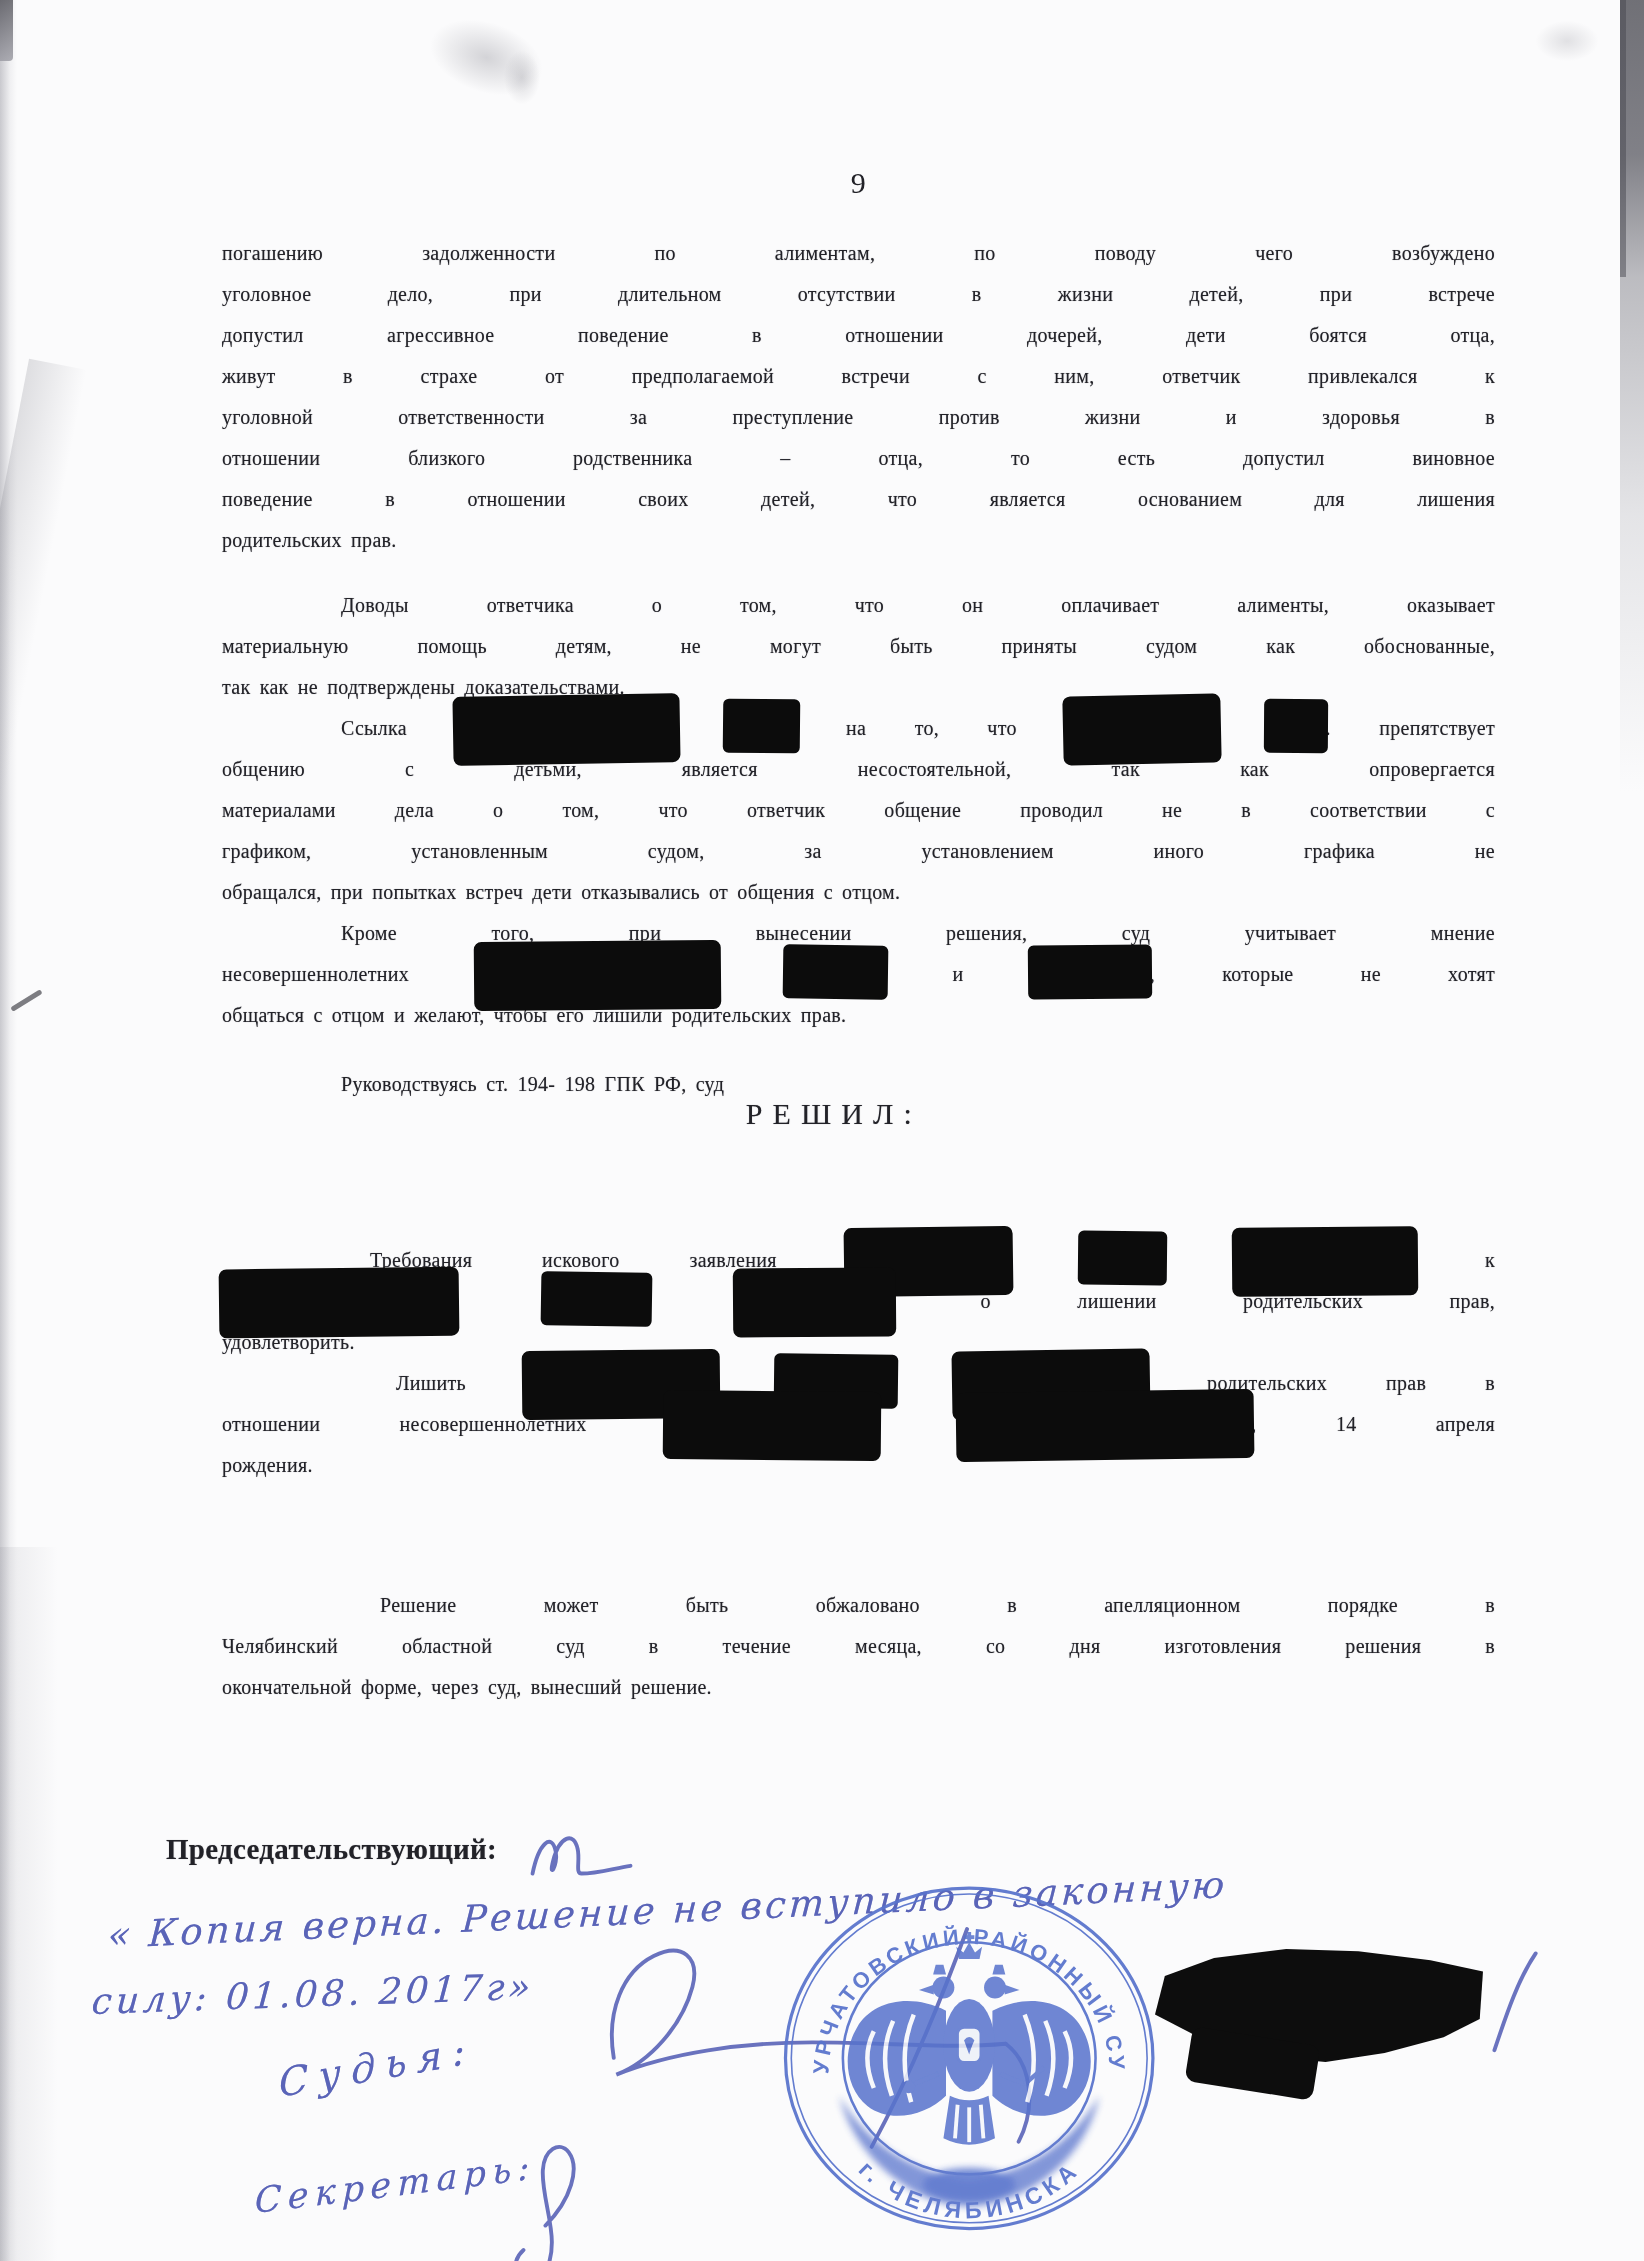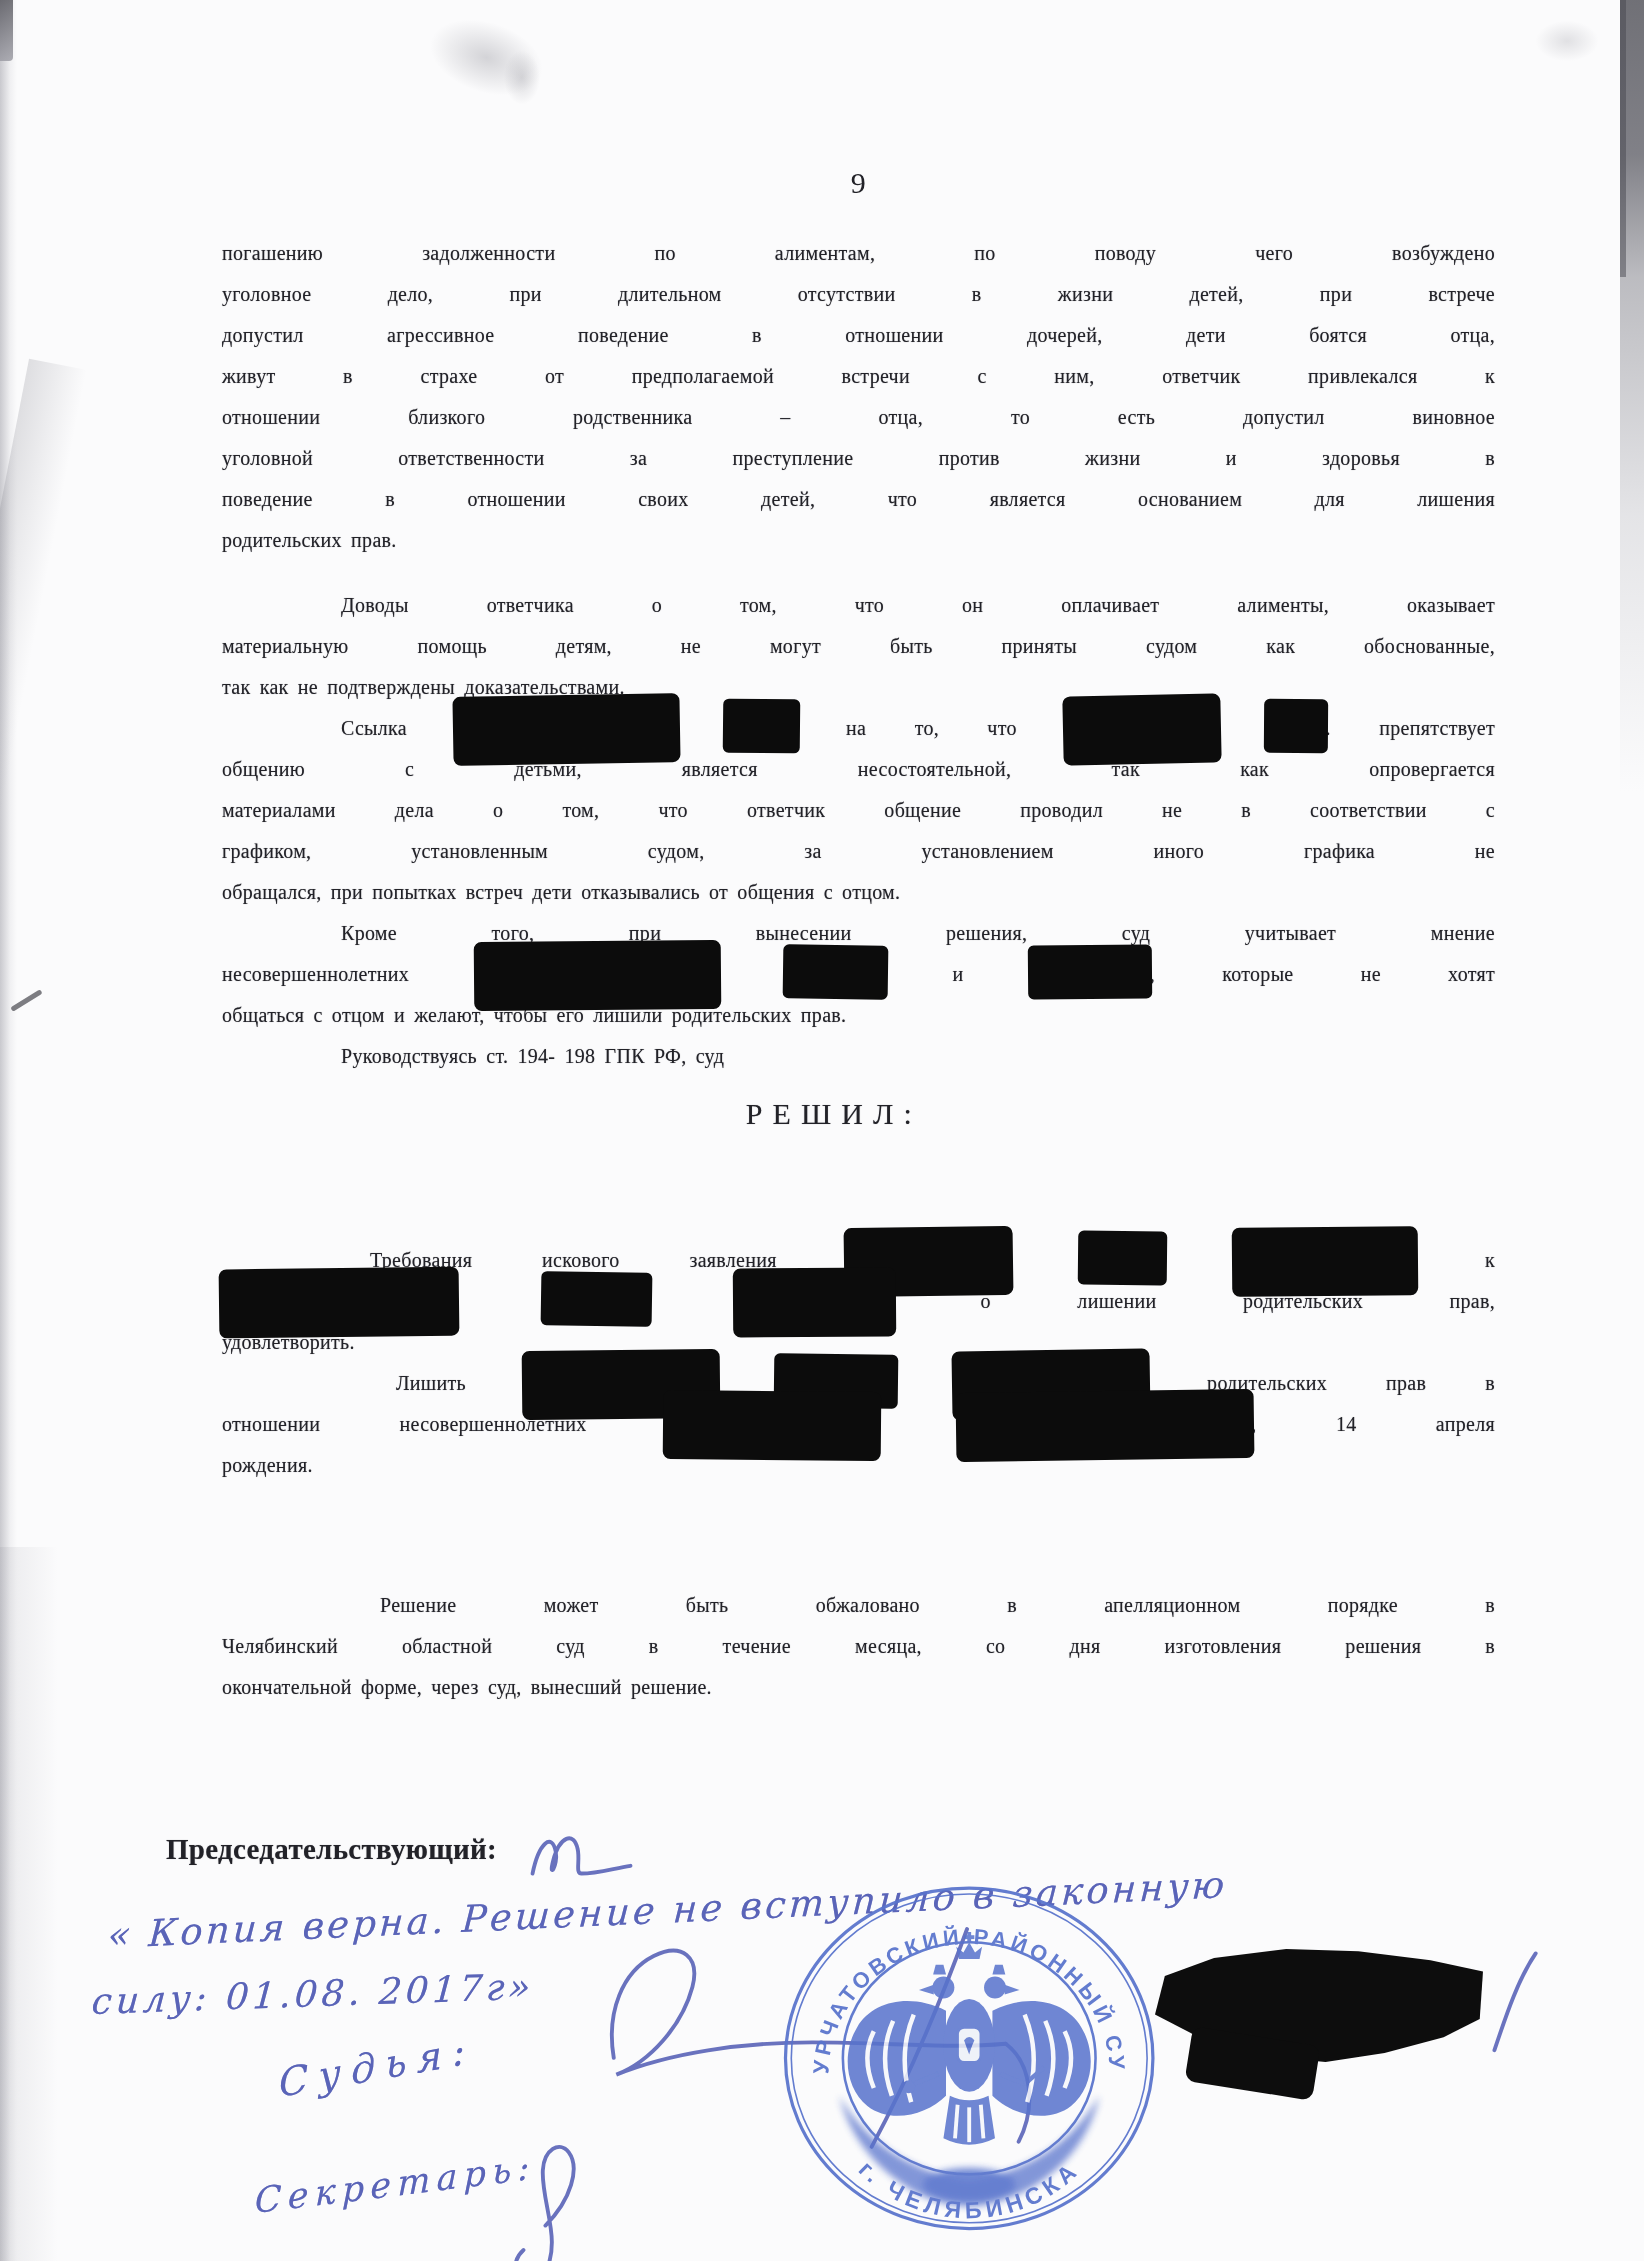--- a/index.html
+++ b/index.html
@@ -81,8 +81,8 @@
       <div class="line"><span>уголовное дело, при длительном отсутствии в жизни детей, при встрече</span></div>
       <div class="line"><span>допустил агрессивное поведение в отношении дочерей, дети боятся отца,</span></div>
       <div class="line"><span>живут в страхе от предполагаемой встречи с ним, ответчик привлекался к</span></div>
+      <div class="line"><span>уголовной ответственности за преступление против жизни и здоровья в</span></div>
       <div class="line"><span>отношении близкого родственника – отца, то есть допустил виновное</span></div>
-      <div class="line"><span>уголовной ответственности за преступление против жизни и здоровья в</span></div>
       <div class="line"><span>поведение в отношении своих детей, что является основанием для лишения</span></div>
       <div class="line last"><span>родительских прав.</span></div>
       <div class="line" style="text-indent: 119px; margin-top: 24px;"><span>Доводы ответчика о том, что он оплачивает алименты, оказывает</span></div>

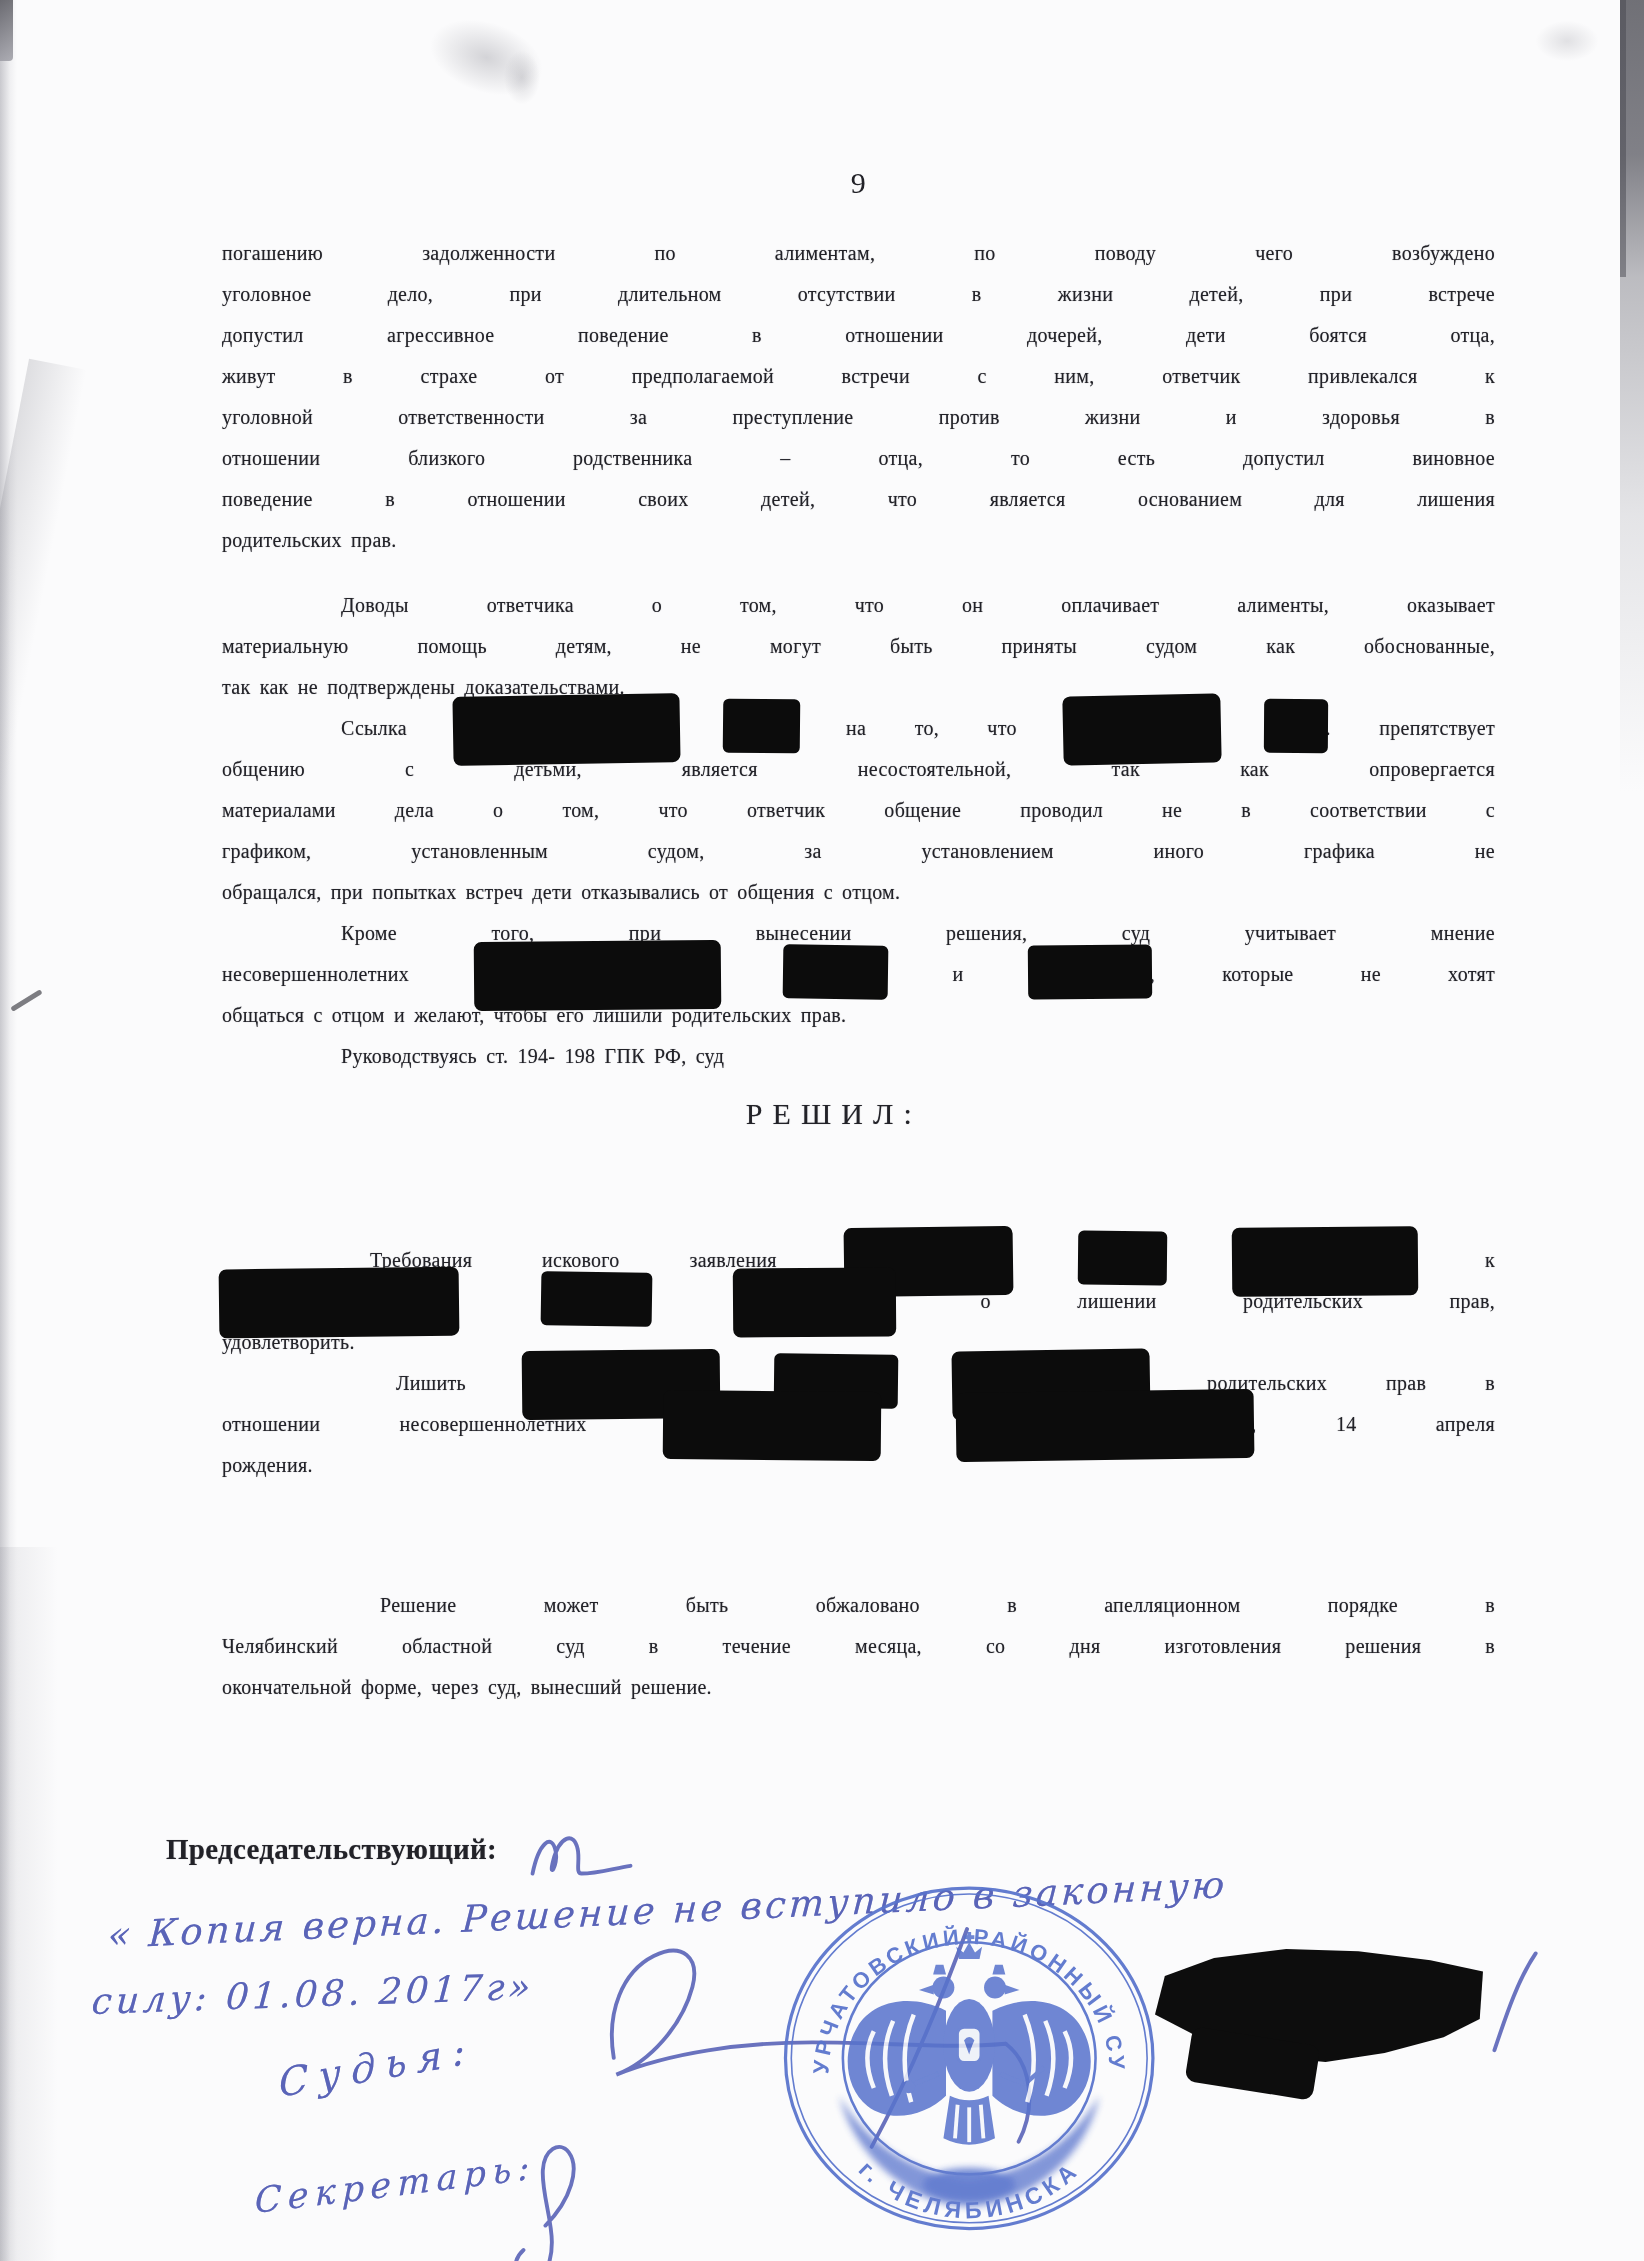--- a/index.html
+++ b/index.html
@@ -96,7 +96,7 @@
       <div class="line" style="text-indent: 119px;"><span>Кроме того, при вынесении решения, суд учитывает мнение</span></div>
       <div class="line"><span>несовершеннолетних </span><span class="red tall" style="--w: 242px; --rot: -0.5deg;"></span><span> </span><span class="red" style="--w: 100px; --rot: 0.8deg;"></span><span> и </span><span class="red" style="--w: 119px; --rot: -0.5deg;"></span><span>, которые не хотят</span></div>
       <div class="line last"><span>общаться с отцом и желают, чтобы его лишили родительских прав.</span></div>
-      <div class="line last" style="text-indent: 119px;"><span>Руководствуясь ст. 194- 198 ГПК РФ, суд</span></div>
+      <div class="line last" style="text-indent: 119px; margin-top: 28px;"><span>Руководствуясь ст. 194- 198 ГПК РФ, суд</span></div>
     </div>
   <div class="heading">Р Е Ш И Л :</div>
   <div id="body2" class="textblock" style="top:1240px">

